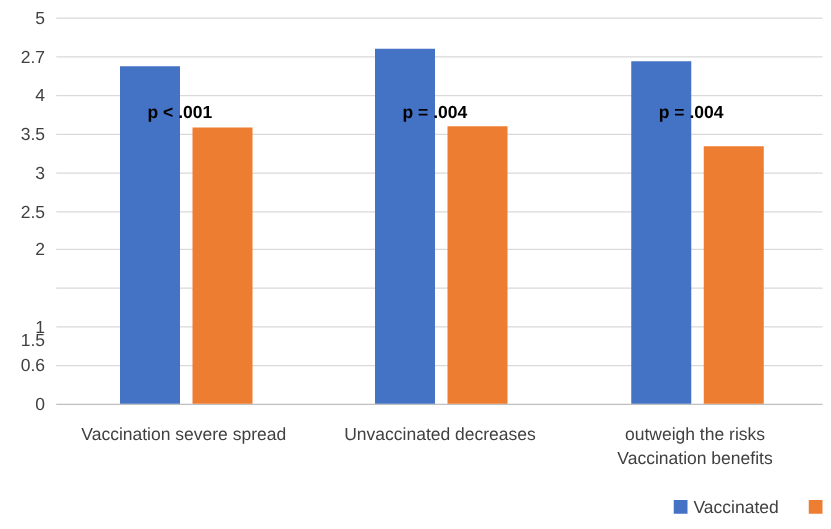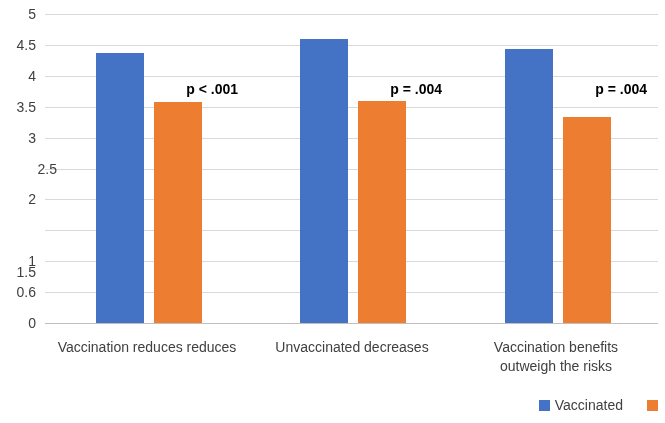--- a/index.html
+++ b/index.html
@@ -42,7 +42,7 @@
       <div class="ytick" style="top: 129px;">3</div>
       <div class="ytick" style="top: 98px;">3.5</div>
       <div class="ytick" style="top: 67px;">4</div>
-      <div class="ytick" style="top: 36px;">4.5</div>
+      <div class="ytick" style="top: 36px;">2.7</div>
       <div class="ytick" style="top: 5px;">5</div>
     </div>
   <div id="bar-layer">

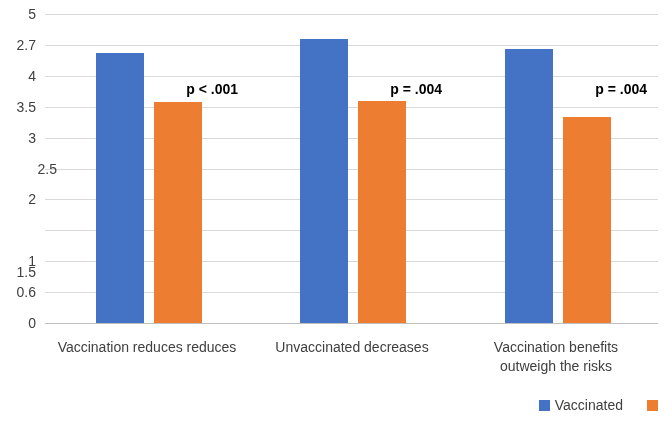--- a/index.html
+++ b/index.html
@@ -9,7 +9,7 @@
   .gridline.axis{background:#BFBFBF;}
   .ytick{position:absolute;left:0;width:36px;text-align:right;font-size:14px;line-height:18px;color:#404040;}
   .bar{position:absolute;width:48px;}
-  .plabel{position:absolute;width:120px;text-align:right;font-size:14px;font-weight:bold;color:#000;line-height:16px;}
+  .plabel{position:absolute;width:120px;text-align:left;font-size:14px;font-weight:bold;color:#000;line-height:16px;}
   .catlabel{position:absolute;text-align:center;font-size:14px;line-height:19px;color:#404040;}
   .legend{position:absolute;left:45px;top:397px;width:613px;display:flex;justify-content:flex-end;align-items:center;gap:24px;}
   .legend-item{display:flex;align-items:center;gap:5px;font-size:14px;color:#404040;}

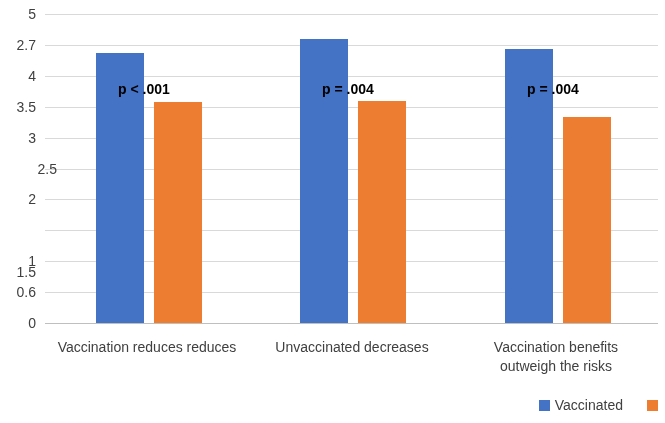--- a/index.html
+++ b/index.html
@@ -38,7 +38,7 @@
       <div class="ytick" style="top: 252px;">1</div>
       <div class="ytick" style="top: 221px; margin-top: 42px;">1.5</div>
       <div class="ytick" style="top: 190px;">2</div>
-      <div class="ytick" style="top: 160px; padding-left: 21px;">2.5</div>
+      <div class="ytick" style="top: 160px;">2.5</div>
       <div class="ytick" style="top: 129px;">3</div>
       <div class="ytick" style="top: 98px;">3.5</div>
       <div class="ytick" style="top: 67px;">4</div>

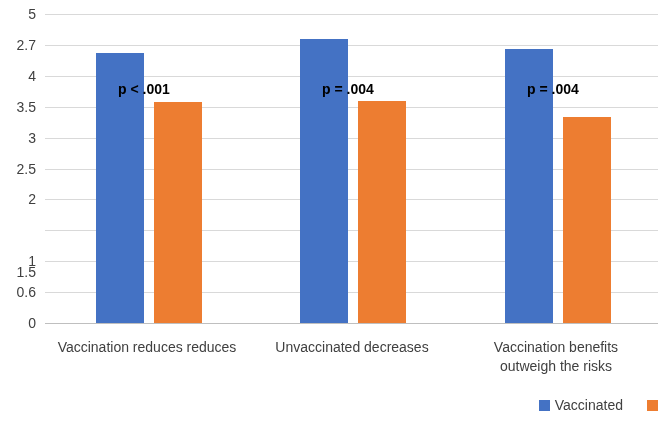--- a/index.html
+++ b/index.html
@@ -60,7 +60,7 @@
     </div>
   <div id="catlabel-layer">
       <div class="catlabel" style="left: 47px; top: 338px; width: 200px;">
-        <div>Vaccination reduces reduces</div>
+        <div>Vaccination severe spread</div>
       </div>
       <div class="catlabel" style="left: 252px; top: 338px; width: 200px;">
         <div>Unvaccinated decreases</div>

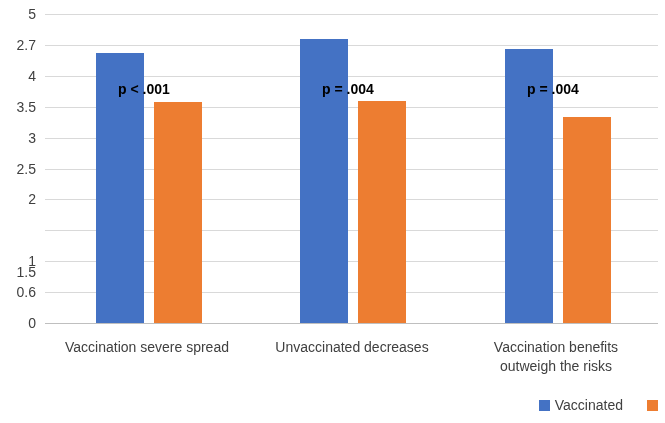--- a/index.html
+++ b/index.html
@@ -66,8 +66,8 @@
         <div>Unvaccinated decreases</div>
       </div>
       <div class="catlabel" style="left: 456px; top: 338px; width: 200px;">
+        <div>outweigh the risks</div>
         <div>Vaccination benefits</div>
-        <div>outweigh the risks</div>
       </div>
     </div>
 

